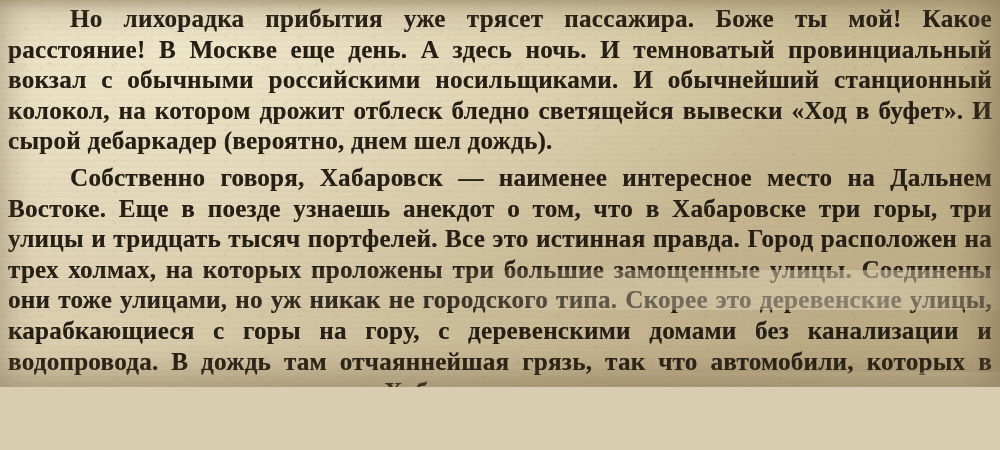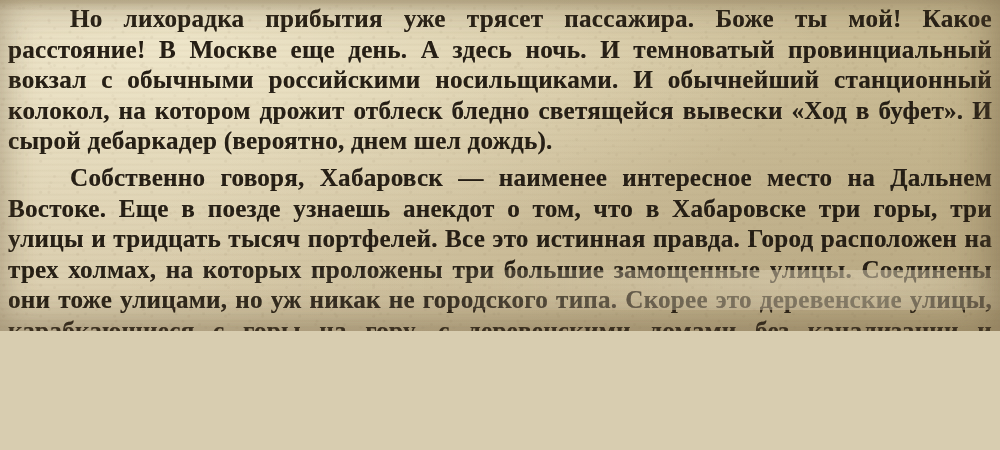--- a/index.html
+++ b/index.html
@@ -16,7 +16,7 @@
   #page {
     position: relative;
     width: 1000px;
-    height: 331px;
+    height: 387px;
     background:
       radial-gradient(ellipse at 18% 12%, rgba(255,250,225,0.55) 0%, rgba(255,250,225,0) 55%),
       radial-gradient(ellipse at 82% 85%, rgba(150,130,95,0.30) 0%, rgba(150,130,95,0) 60%),

